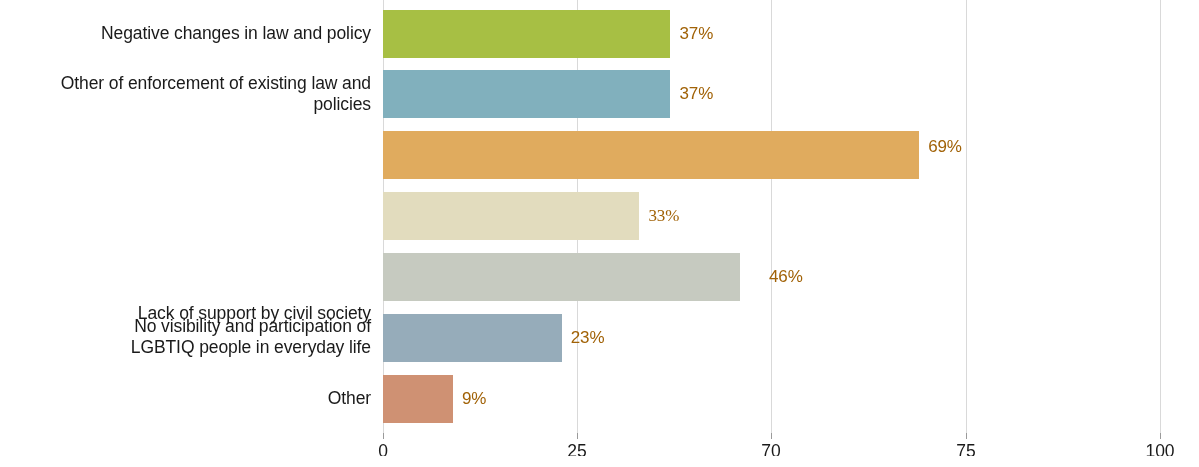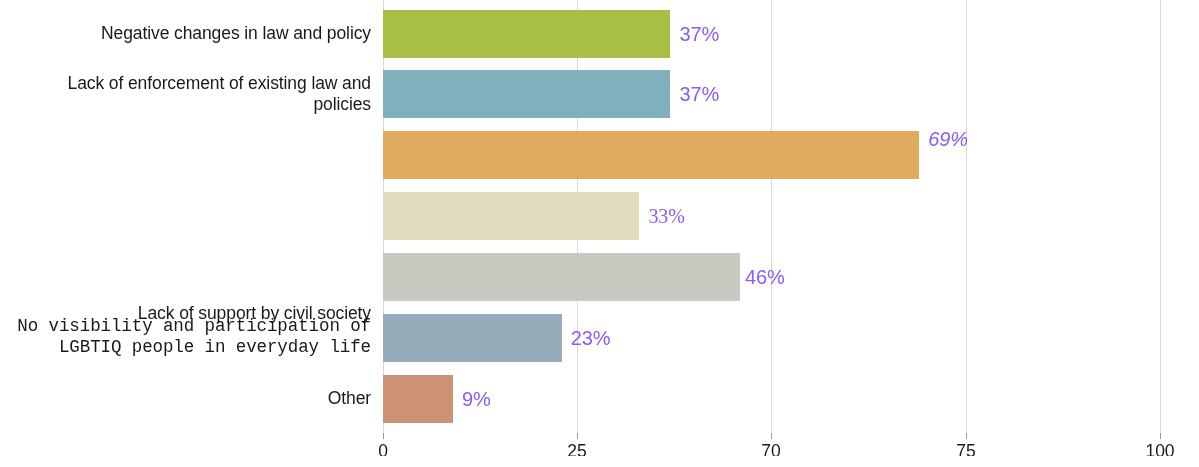--- a/index.html
+++ b/index.html
@@ -60,9 +60,9 @@
   }
   .bar-value {
     position: absolute;
-    font-size: 20px;
+    font-size: 17px;
     line-height: 48px;
-    color: #8b5cf6;
+    color: #a16207;
     white-space: nowrap;
     letter-spacing: -0.1px;
   }

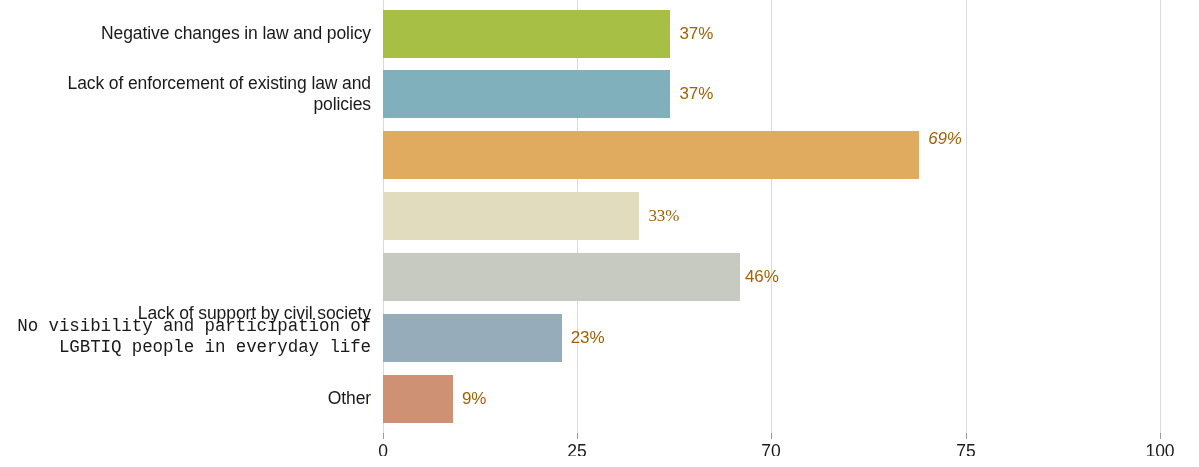--- a/index.html
+++ b/index.html
@@ -99,7 +99,7 @@
 
   <div class="label-col">
     <div class="cat-label-item" style="top:23px;">Negative changes in law and policy</div>
-    <div class="cat-label-item" style="top:73px;">Lack of enforcement of existing law and
+    <div class="cat-label-item" style="top:73px;">Other of enforcement of existing law and
 policies</div>
     <div class="cat-label-item" style="top:266px;margin-top:37px;">Lack of support by civil society</div>
     <div class="cat-label-item" style="top:316px;font-family:Liberation Mono, monospace;">No visibility and participation of

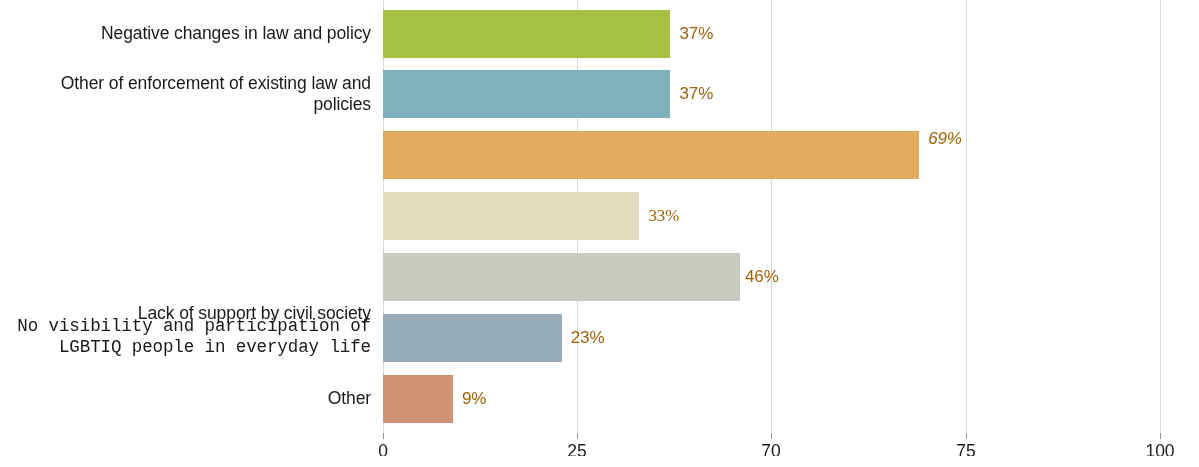--- a/index.html
+++ b/index.html
@@ -124,7 +124,7 @@
 
     <div class="bar-value" style="top: 10px; left: 296.49px;">37%</div>
     <div class="bar-value" style="top: 70px; left: 296.49px;">37%</div>
-    <div class="bar-value" style="top: 115px; left: 545.13px; font-style: italic;">69%</div>
+    <div class="bar-value" style="top: 123px; left: 545.13px;">69%</div>
     <div class="bar-value" style="top: 192px; left: 265.41px; font-family: Liberation Serif, serif;">33%</div>
     <div class="bar-value" style="top: 253px; left: 362px; text-align: right;">46%</div>
     <div class="bar-value" style="top: 314px; left: 187.71px; text-align: right;">23%</div>

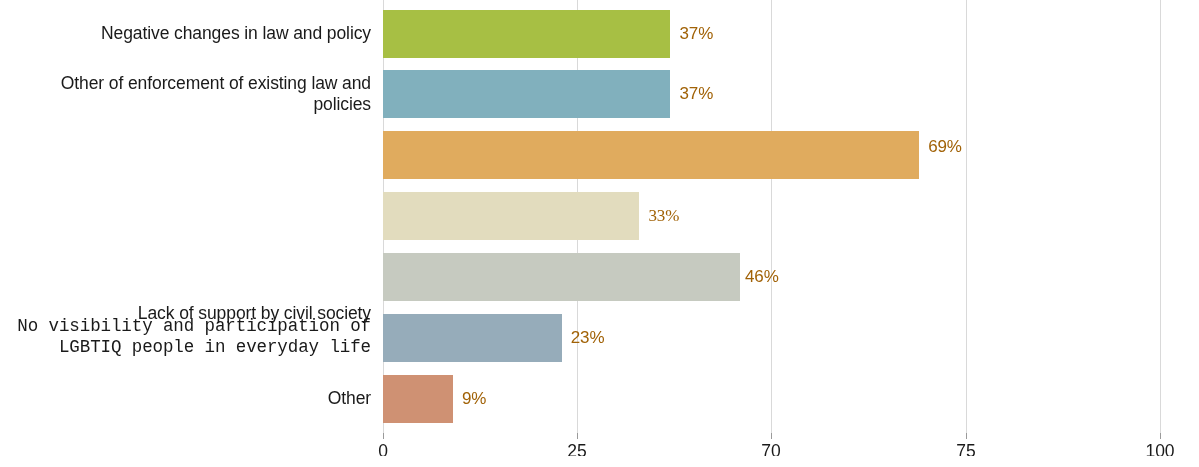--- a/index.html
+++ b/index.html
@@ -126,7 +126,7 @@
     <div class="bar-value" style="top: 70px; left: 296.49px;">37%</div>
     <div class="bar-value" style="top: 123px; left: 545.13px;">69%</div>
     <div class="bar-value" style="top: 192px; left: 265.41px; font-family: Liberation Serif, serif;">33%</div>
-    <div class="bar-value" style="top: 253px; left: 362px; text-align: right;">46%</div>
+    <div class="bar-value" style="top: 253px; left: 386px; text-align: right;">46%</div>
     <div class="bar-value" style="top: 314px; left: 187.71px; text-align: right;">23%</div>
     <div class="bar-value" style="top: 375px; left: 78.93px;">9%</div>
   </div>

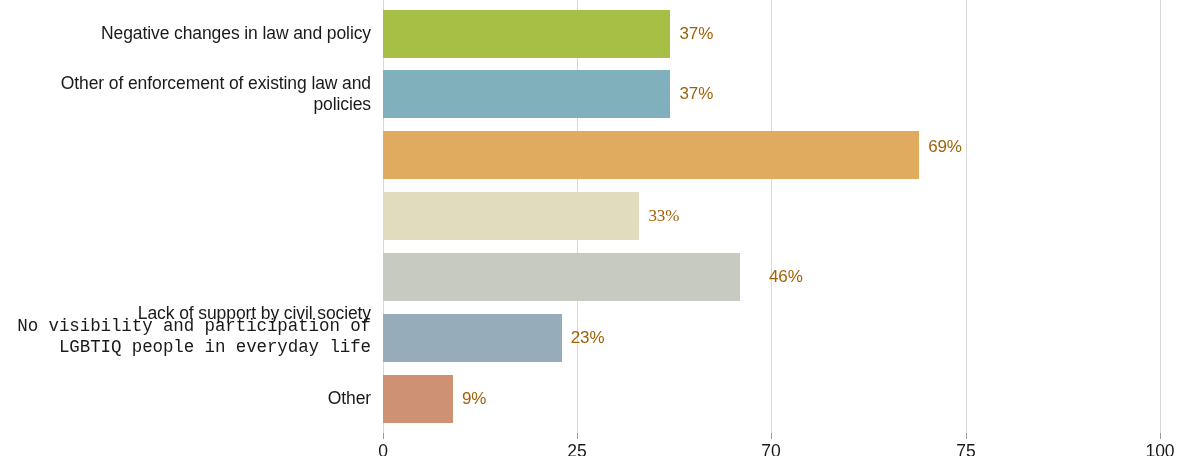--- a/index.html
+++ b/index.html
@@ -102,7 +102,7 @@
     <div class="cat-label-item" style="top:73px;">Other of enforcement of existing law and
 policies</div>
     <div class="cat-label-item" style="top:266px;margin-top:37px;">Lack of support by civil society</div>
-    <div class="cat-label-item" style="top:316px;font-family:Liberation Mono, monospace;">No visibility and participation of
+    <div class="cat-label-item" style="top:316px;">No visibility and participation of
 LGBTIQ people in everyday life</div>
     <div class="cat-label-item" style="top:388px;">Other</div>
   </div>

